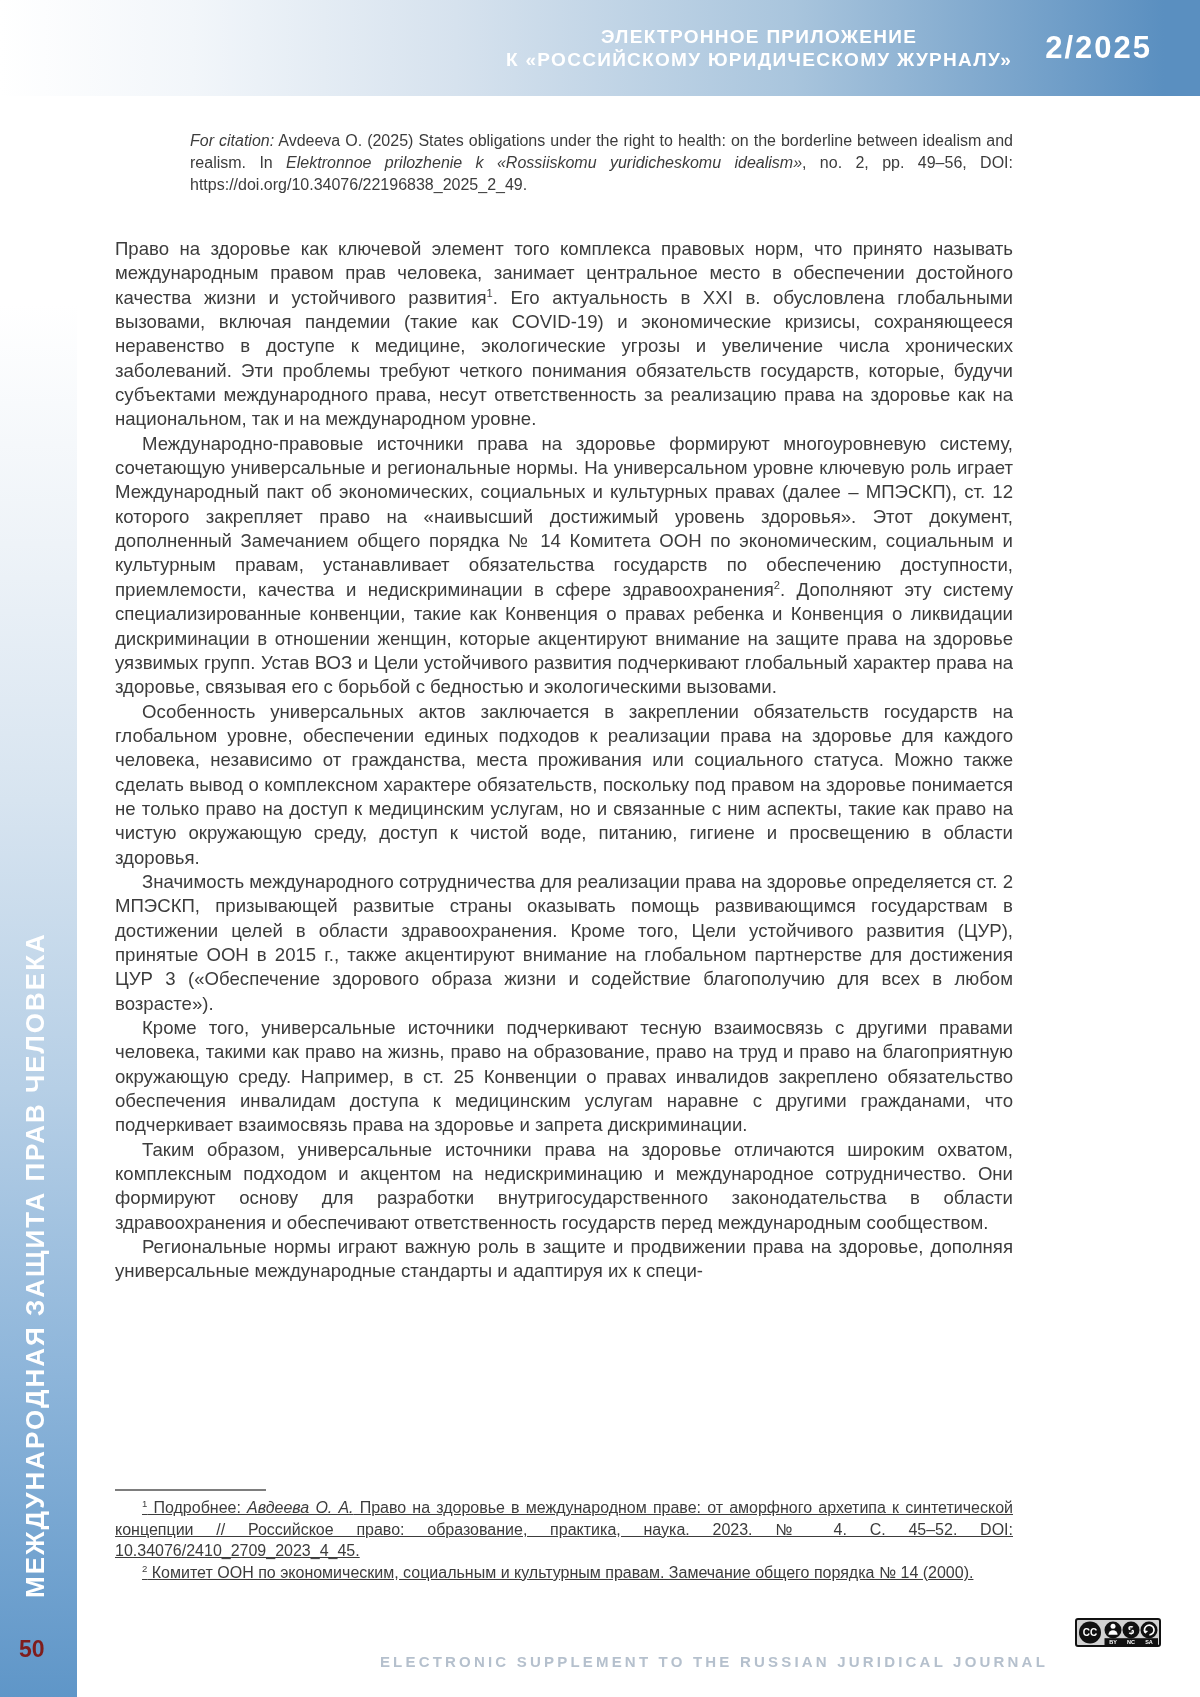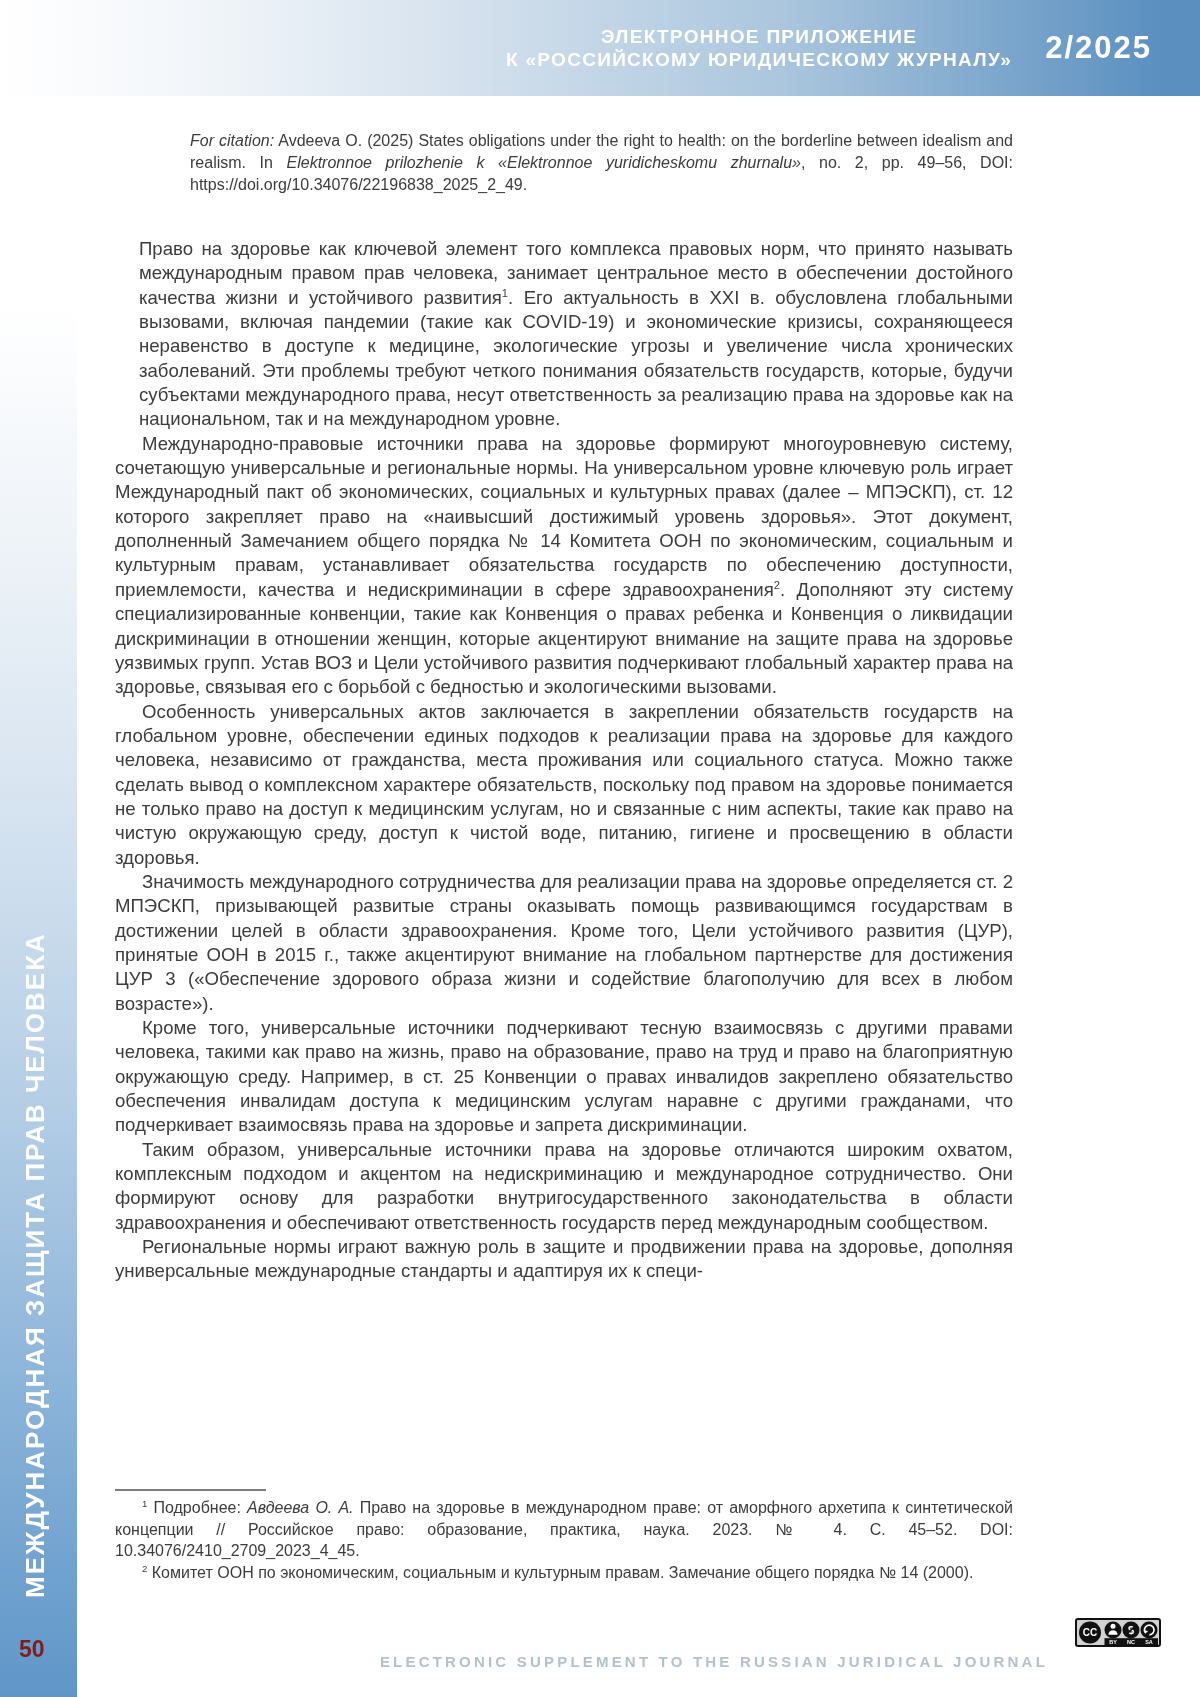--- a/index.html
+++ b/index.html
@@ -63,7 +63,7 @@
   <div class="pagenum">50</div>
 
   <main class="content">
-    <p class="citation"><span class="i">For citation:</span><span> Avdeeva O. (2025) States obligations under the right to health: on the borderline between idealism and realism. In </span><span class="i">Elektronnoe prilozhenie k «Elektronnoe yuridicheskomu zhurnalu»</span><span>, no. 2, pp. 49–56, DOI: https://doi.org/10.34076/22196838_2025_2_49.</span></p>
+    <p class="citation"><span class="i">For citation:</span><span> Avdeeva O. (2025) States obligations under the right to health: on the borderline between idealism and realism. In </span><span class="i">Elektronnoe prilozhenie k «Rossiiskomu yuridicheskomu idealism»</span><span>, no. 2, pp. 49–56, DOI: https://doi.org/10.34076/22196838_2025_2_49.</span></p>
 
     <div class="body">
       <p class="para first"><span>Право на здоровье как ключевой элемент того комплекса правовых норм, что принято называть международным правом прав человека, занимает центральное место в обеспечении достойного качества жизни и устойчивого развития</span><sup class="fnref">1</sup><span>. Его актуальность в XXI в. обусловлена глобальными вызовами, включая пандемии (такие как COVID-19) и экономические кризисы, сохраняющееся неравенство в доступе к медицине, экологические угрозы и увеличение числа хронических заболеваний. Эти проблемы требуют четкого понимания обязательств государств, которые, будучи субъектами международного права, несут ответственность за реализацию права на здоровье как на национальном, так и на международном уровне.</span></p>

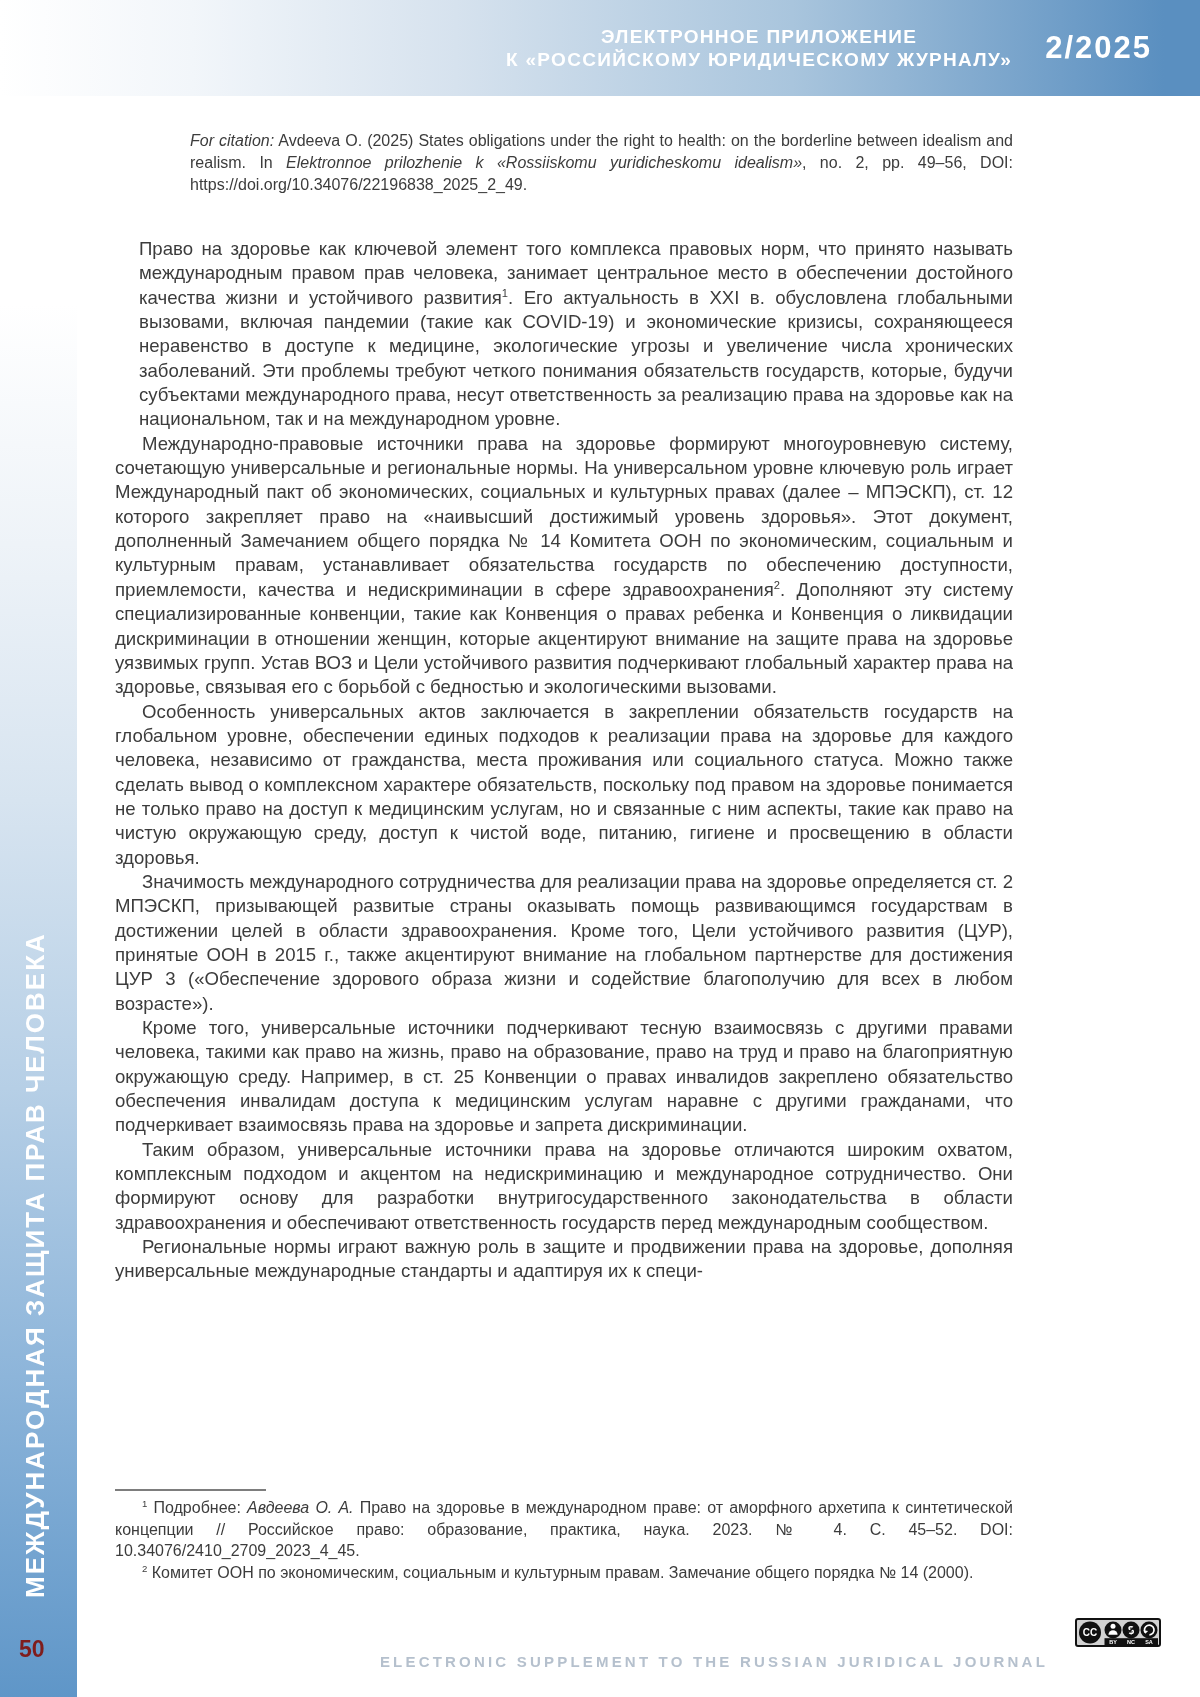--- a/index.html
+++ b/index.html
@@ -29,7 +29,7 @@
   .body{margin-top:41px;height:1246px;overflow:hidden;font-size:18.6px;line-height:24.35px;
         text-align:justify;hyphens:auto;}
   .para{margin:0;text-indent:27px;}
-  .para.first{text-indent:0;margin-left:24px;}
+  .para.first{text-indent:0;}
   sup.fnref{font-size:0.6em;line-height:0;vertical-align:super;}
 
   

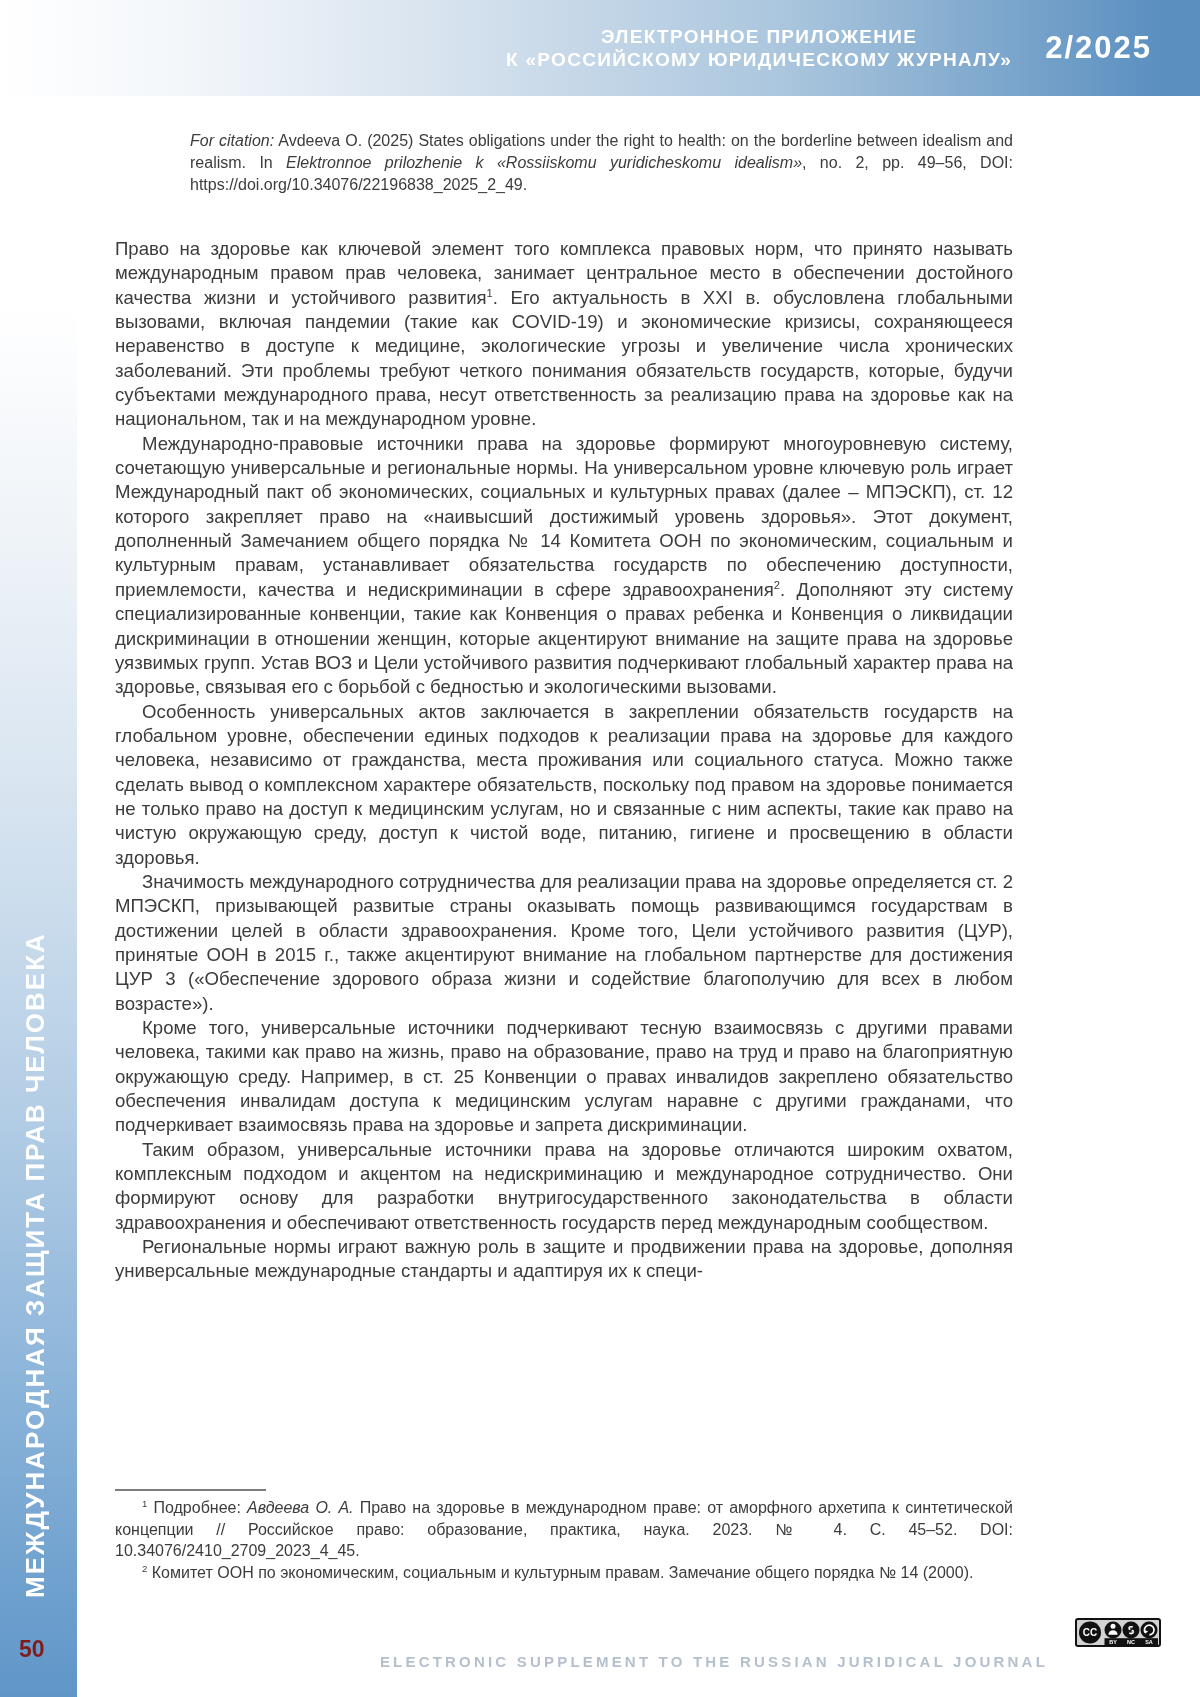--- a/index.html
+++ b/index.html
@@ -36,7 +36,7 @@
   .fn-sep{position:absolute;left:115px;top:1489px;width:151px;height:2px;background:#7d7d7d;}
   .footnotes{position:absolute;left:115px;top:1497px;width:898px;font-size:16px;line-height:21.6px;
              text-align:justify;hyphens:auto;}
-  .fn{margin:0;text-indent:27px;}
+  .fn{margin:0;text-indent:27px;text-decoration:underline;}
 
   
   .footer-text{position:absolute;top:1653px;right:152px;color:#b5c0cd;font-weight:700;

